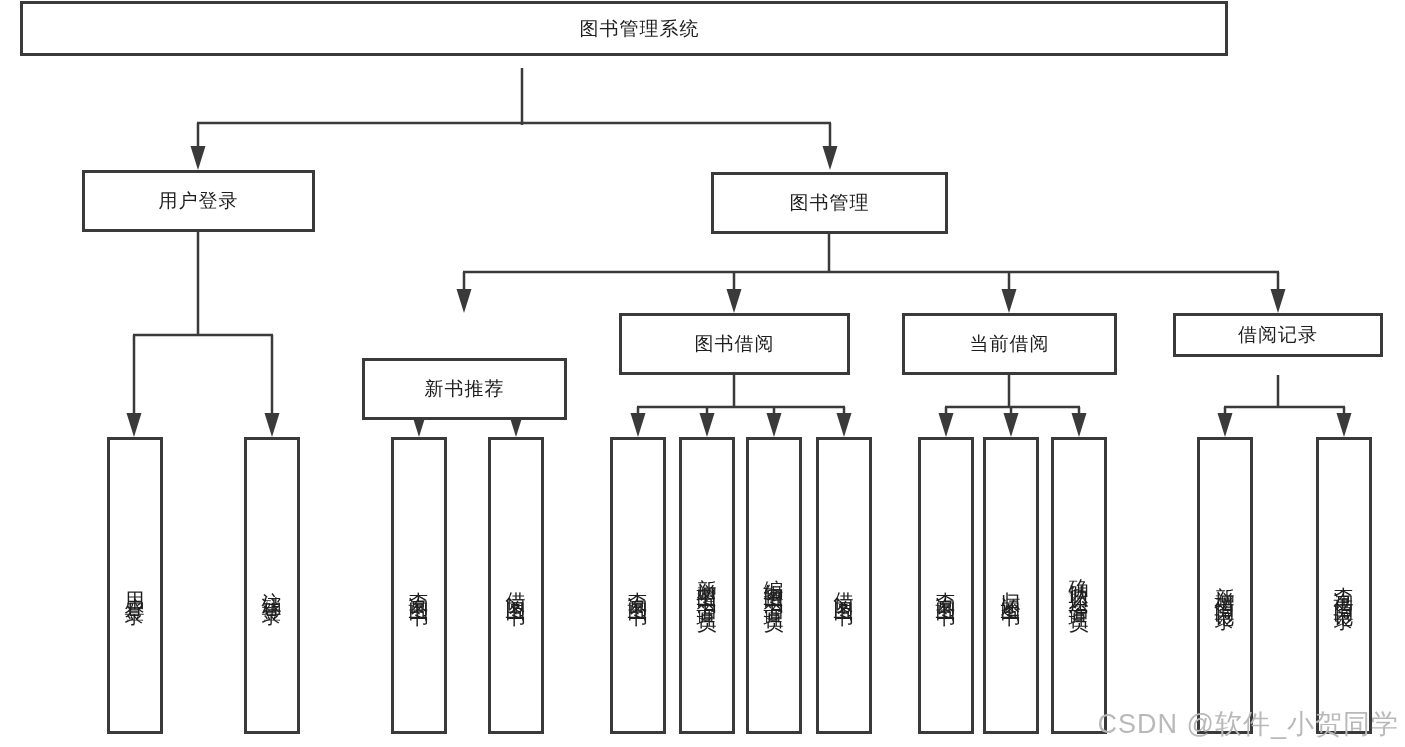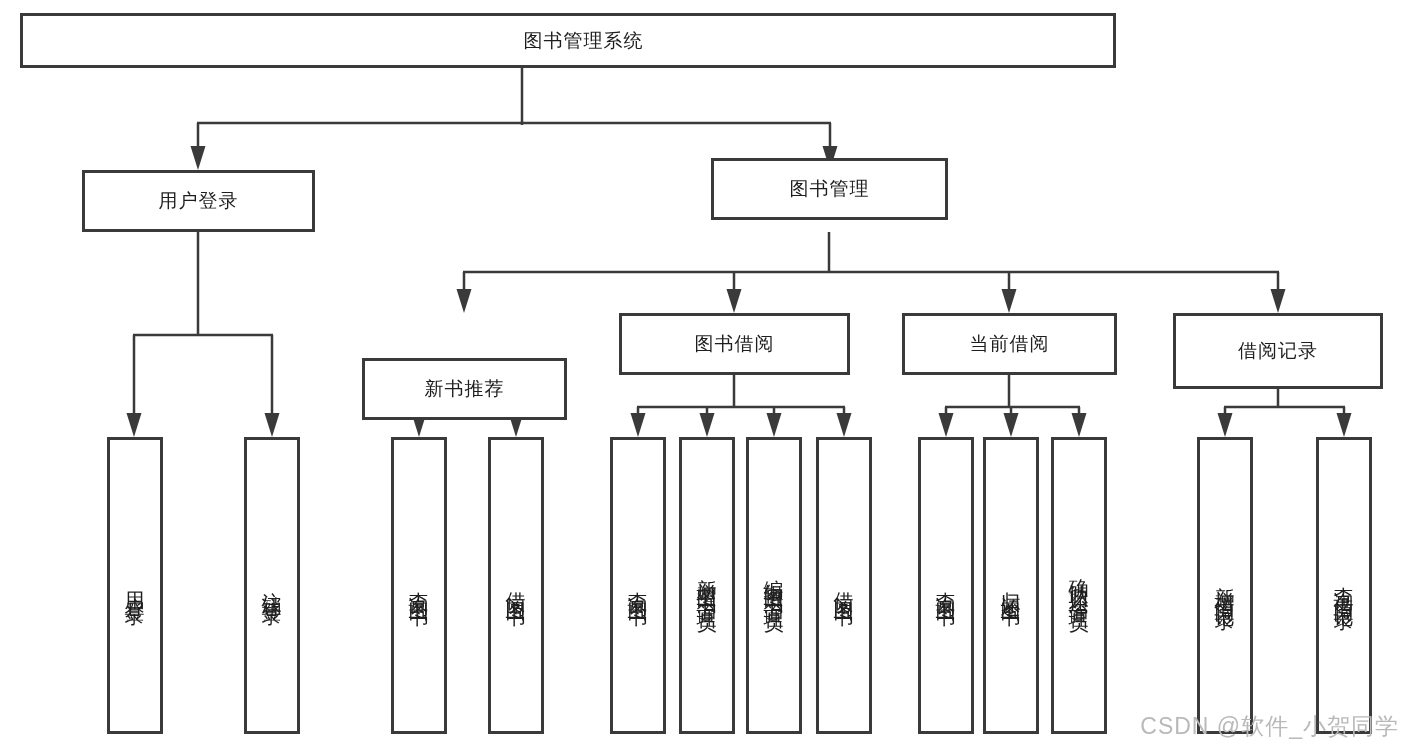--- a/index.html
+++ b/index.html
@@ -95,7 +95,7 @@
     </g>
   </svg>
 
-  <div class="hbox" style="left:20px;top:13px;width:1096px;height:55px;padding-left:31px;">图书管理系统</div>
+  <div class="hbox" style="left:20px;top:1px;width:1208px;height:55px;padding-left:31px;">图书管理系统</div>
 
   <div class="hbox" style="left:82px;top:170px;width:233px;height:62px;">用户登录</div>
   <div class="hbox" style="left:711px;top:158px;width:237px;height:62px;">图书管理</div>

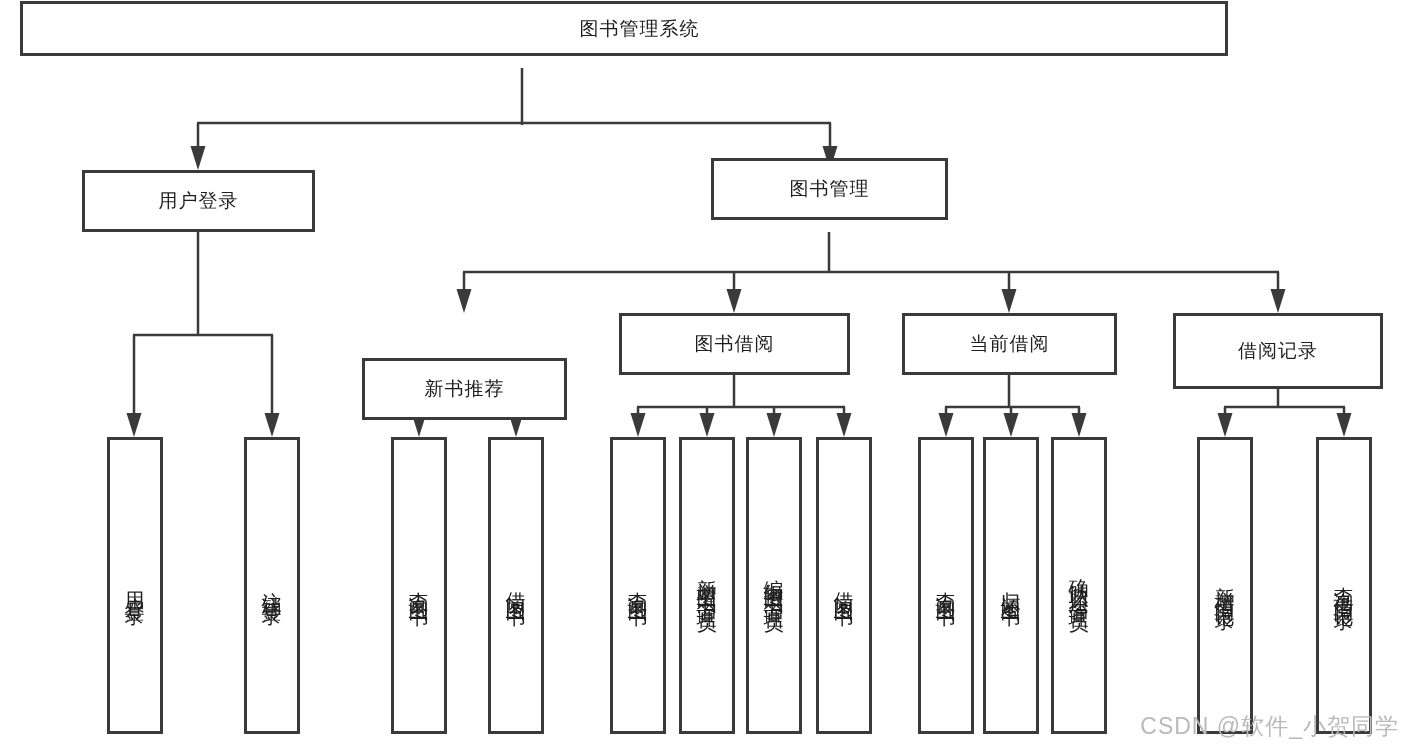--- a/index.html
+++ b/index.html
@@ -98,7 +98,7 @@
   <div class="hbox" style="left:20px;top:1px;width:1208px;height:55px;padding-left:31px;">图书管理系统</div>
 
   <div class="hbox" style="left:82px;top:170px;width:233px;height:62px;">用户登录</div>
-  <div class="hbox" style="left:711px;top:158px;width:237px;height:62px;">图书管理</div>
+  <div class="hbox" style="left:711px;top:172px;width:237px;height:62px;">图书管理</div>
 
   <div class="hbox" style="left:362px;top:313px;width:205px;height:62px;margin-top:45px;">新书推荐</div>
   <div class="hbox" style="left:902px;top:313px;width:215px;height:62px;">当前借阅</div>

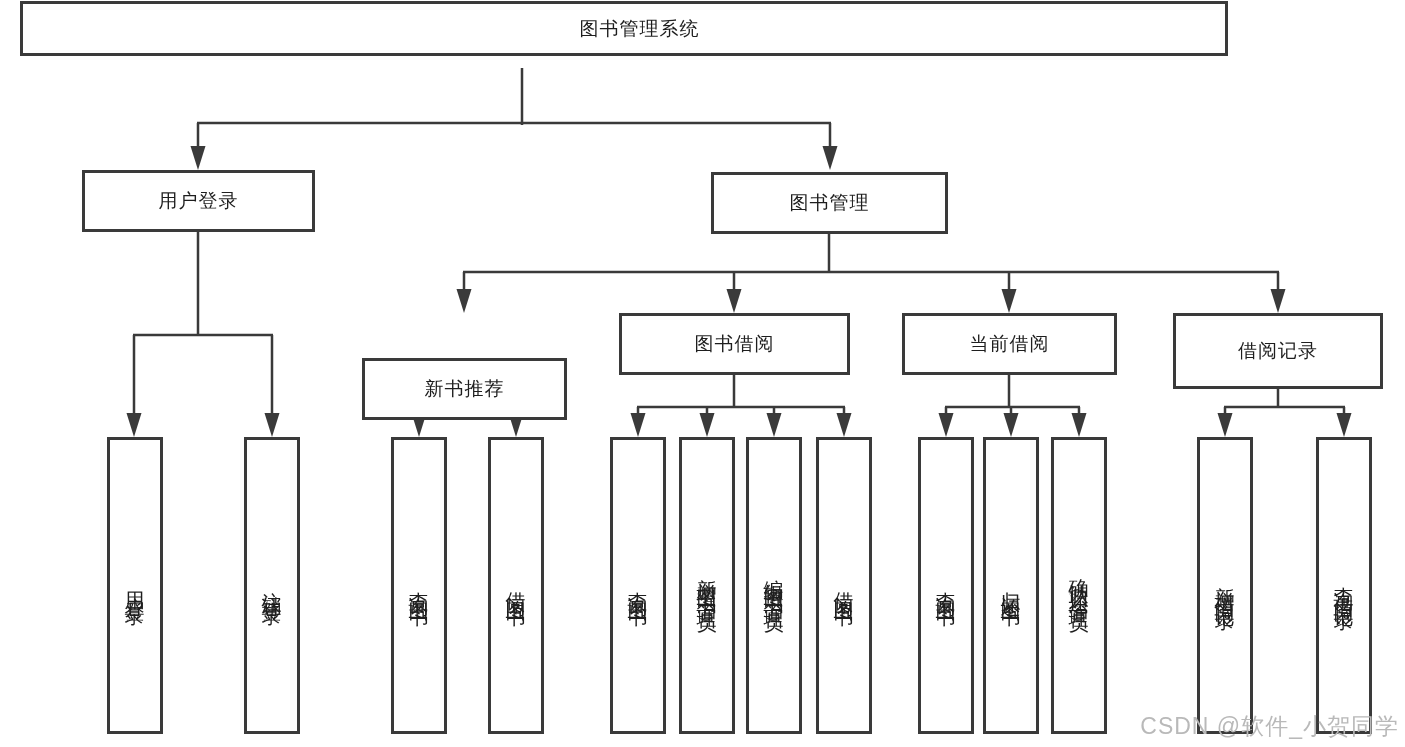--- a/index.html
+++ b/index.html
@@ -103,7 +103,7 @@
   <div class="hbox" style="left:362px;top:313px;width:205px;height:62px;margin-top:45px;">新书推荐</div>
   <div class="hbox" style="left:902px;top:313px;width:215px;height:62px;">当前借阅</div>
   <div class="hbox" style="left:619px;top:313px;width:231px;height:62px;">图书借阅</div>
-  <div class="hbox" style="left:1173px;top:313px;width:210px;height:76px;">借阅记录</div>
+  <div class="hbox" style="left:1173px;top:313px;width:210px;height:44px;">借阅记录</div>
 
   <div class="vbox" style="left:107px;">用户登录</div>
   <div class="vbox" style="left:244px;">注销登录</div>

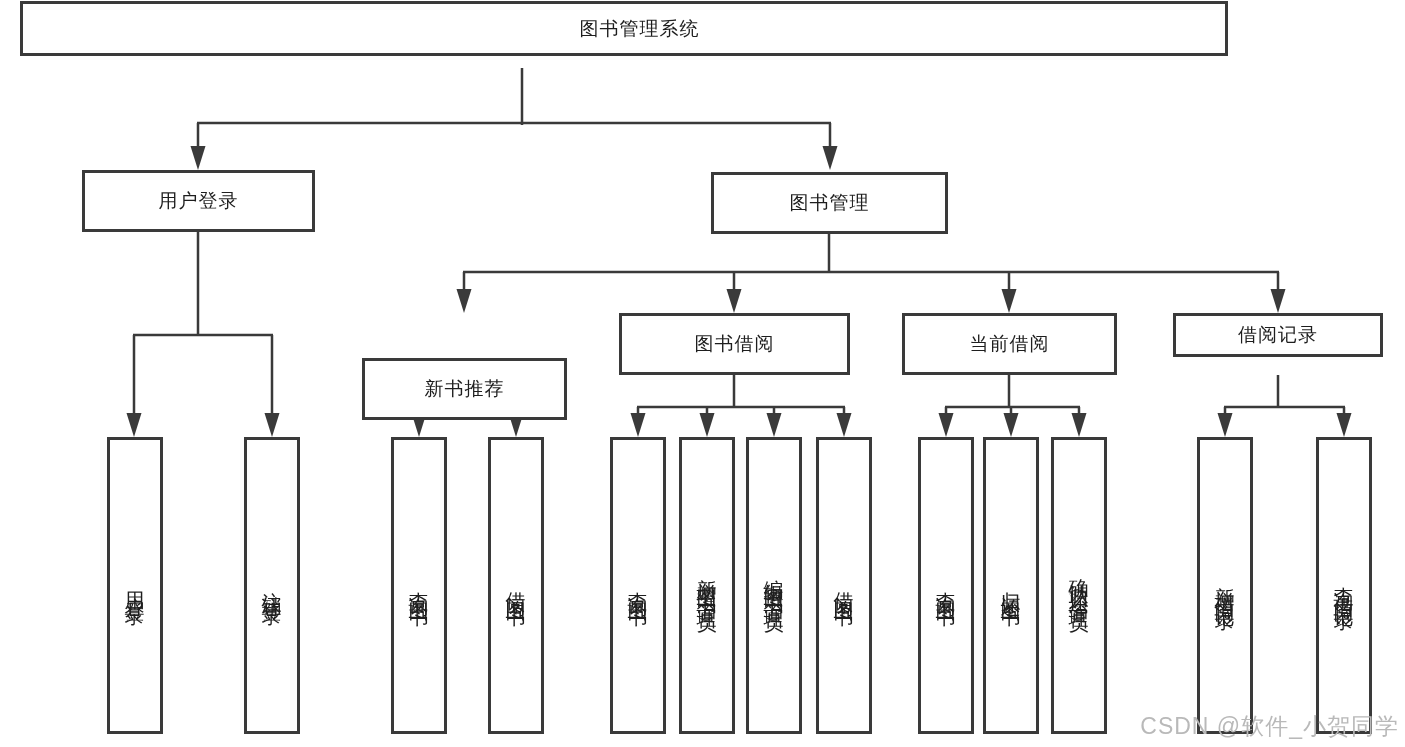--- a/index.html
+++ b/index.html
@@ -37,7 +37,7 @@
   .watermark{
     position:absolute;
     right:6px;bottom:5px;
-    font-size:23px;
+    font-size:27px;
     color:#b9b9b9;
     letter-spacing:1px;
     z-index:5;

